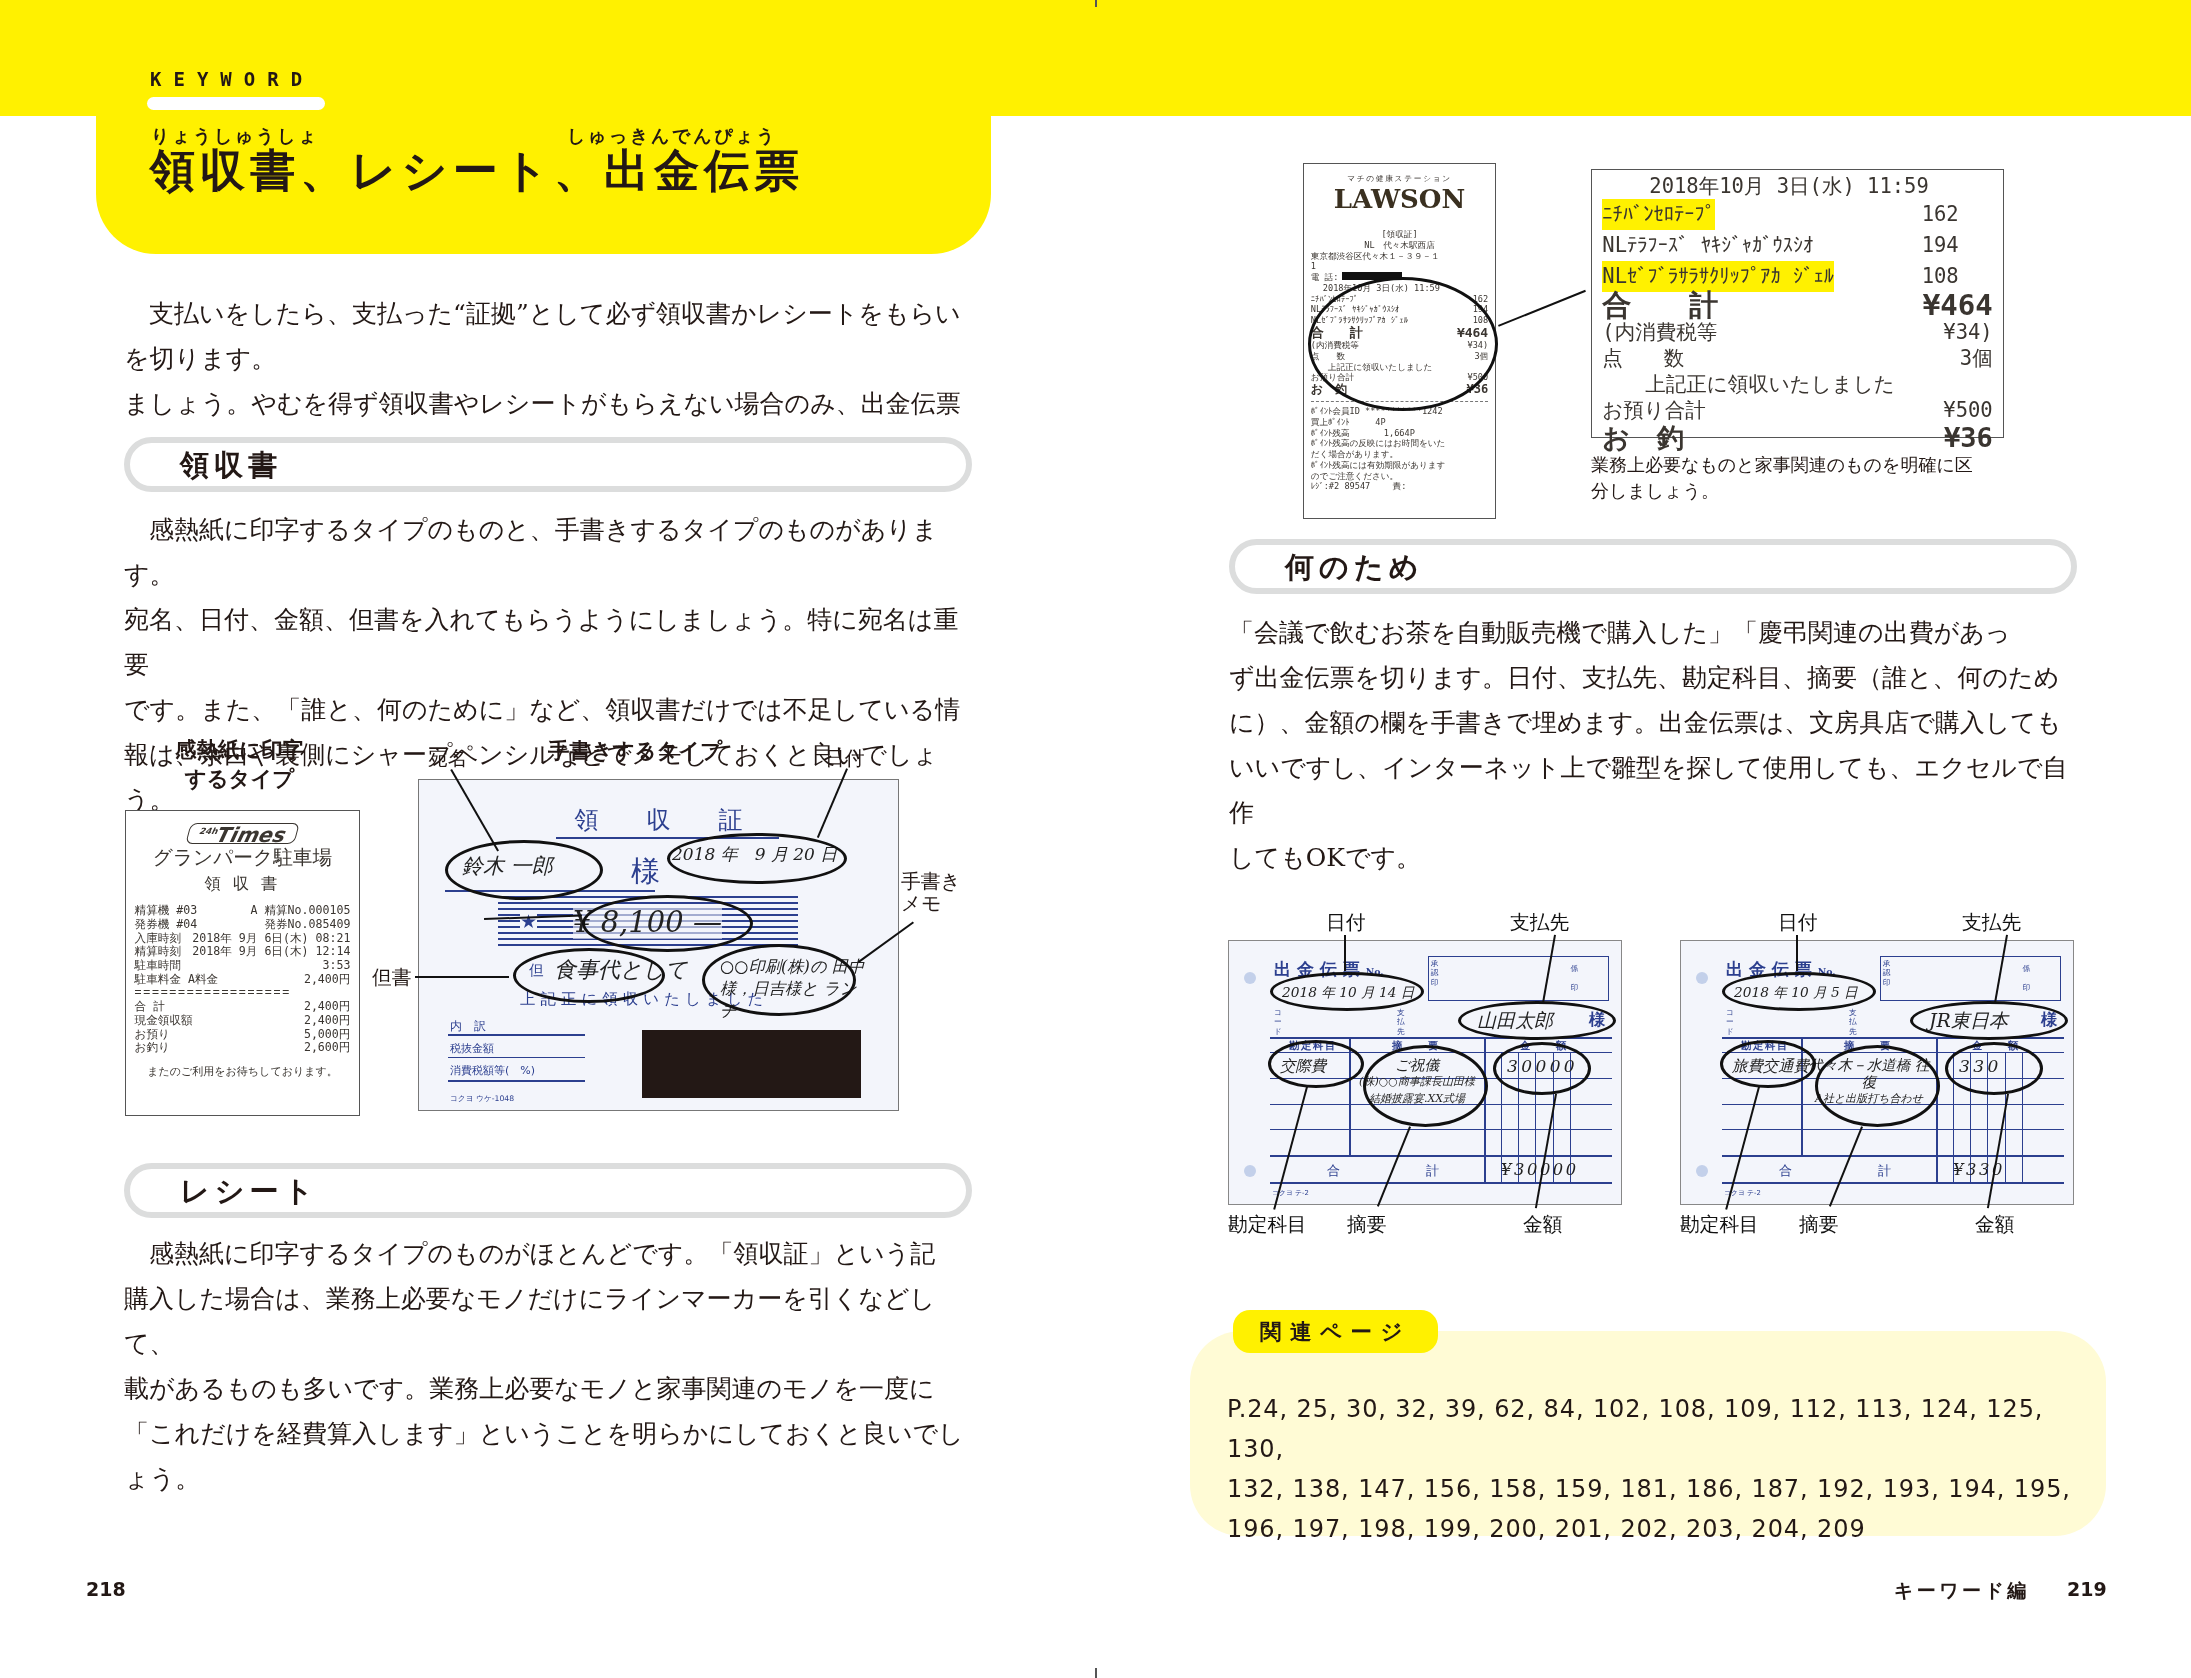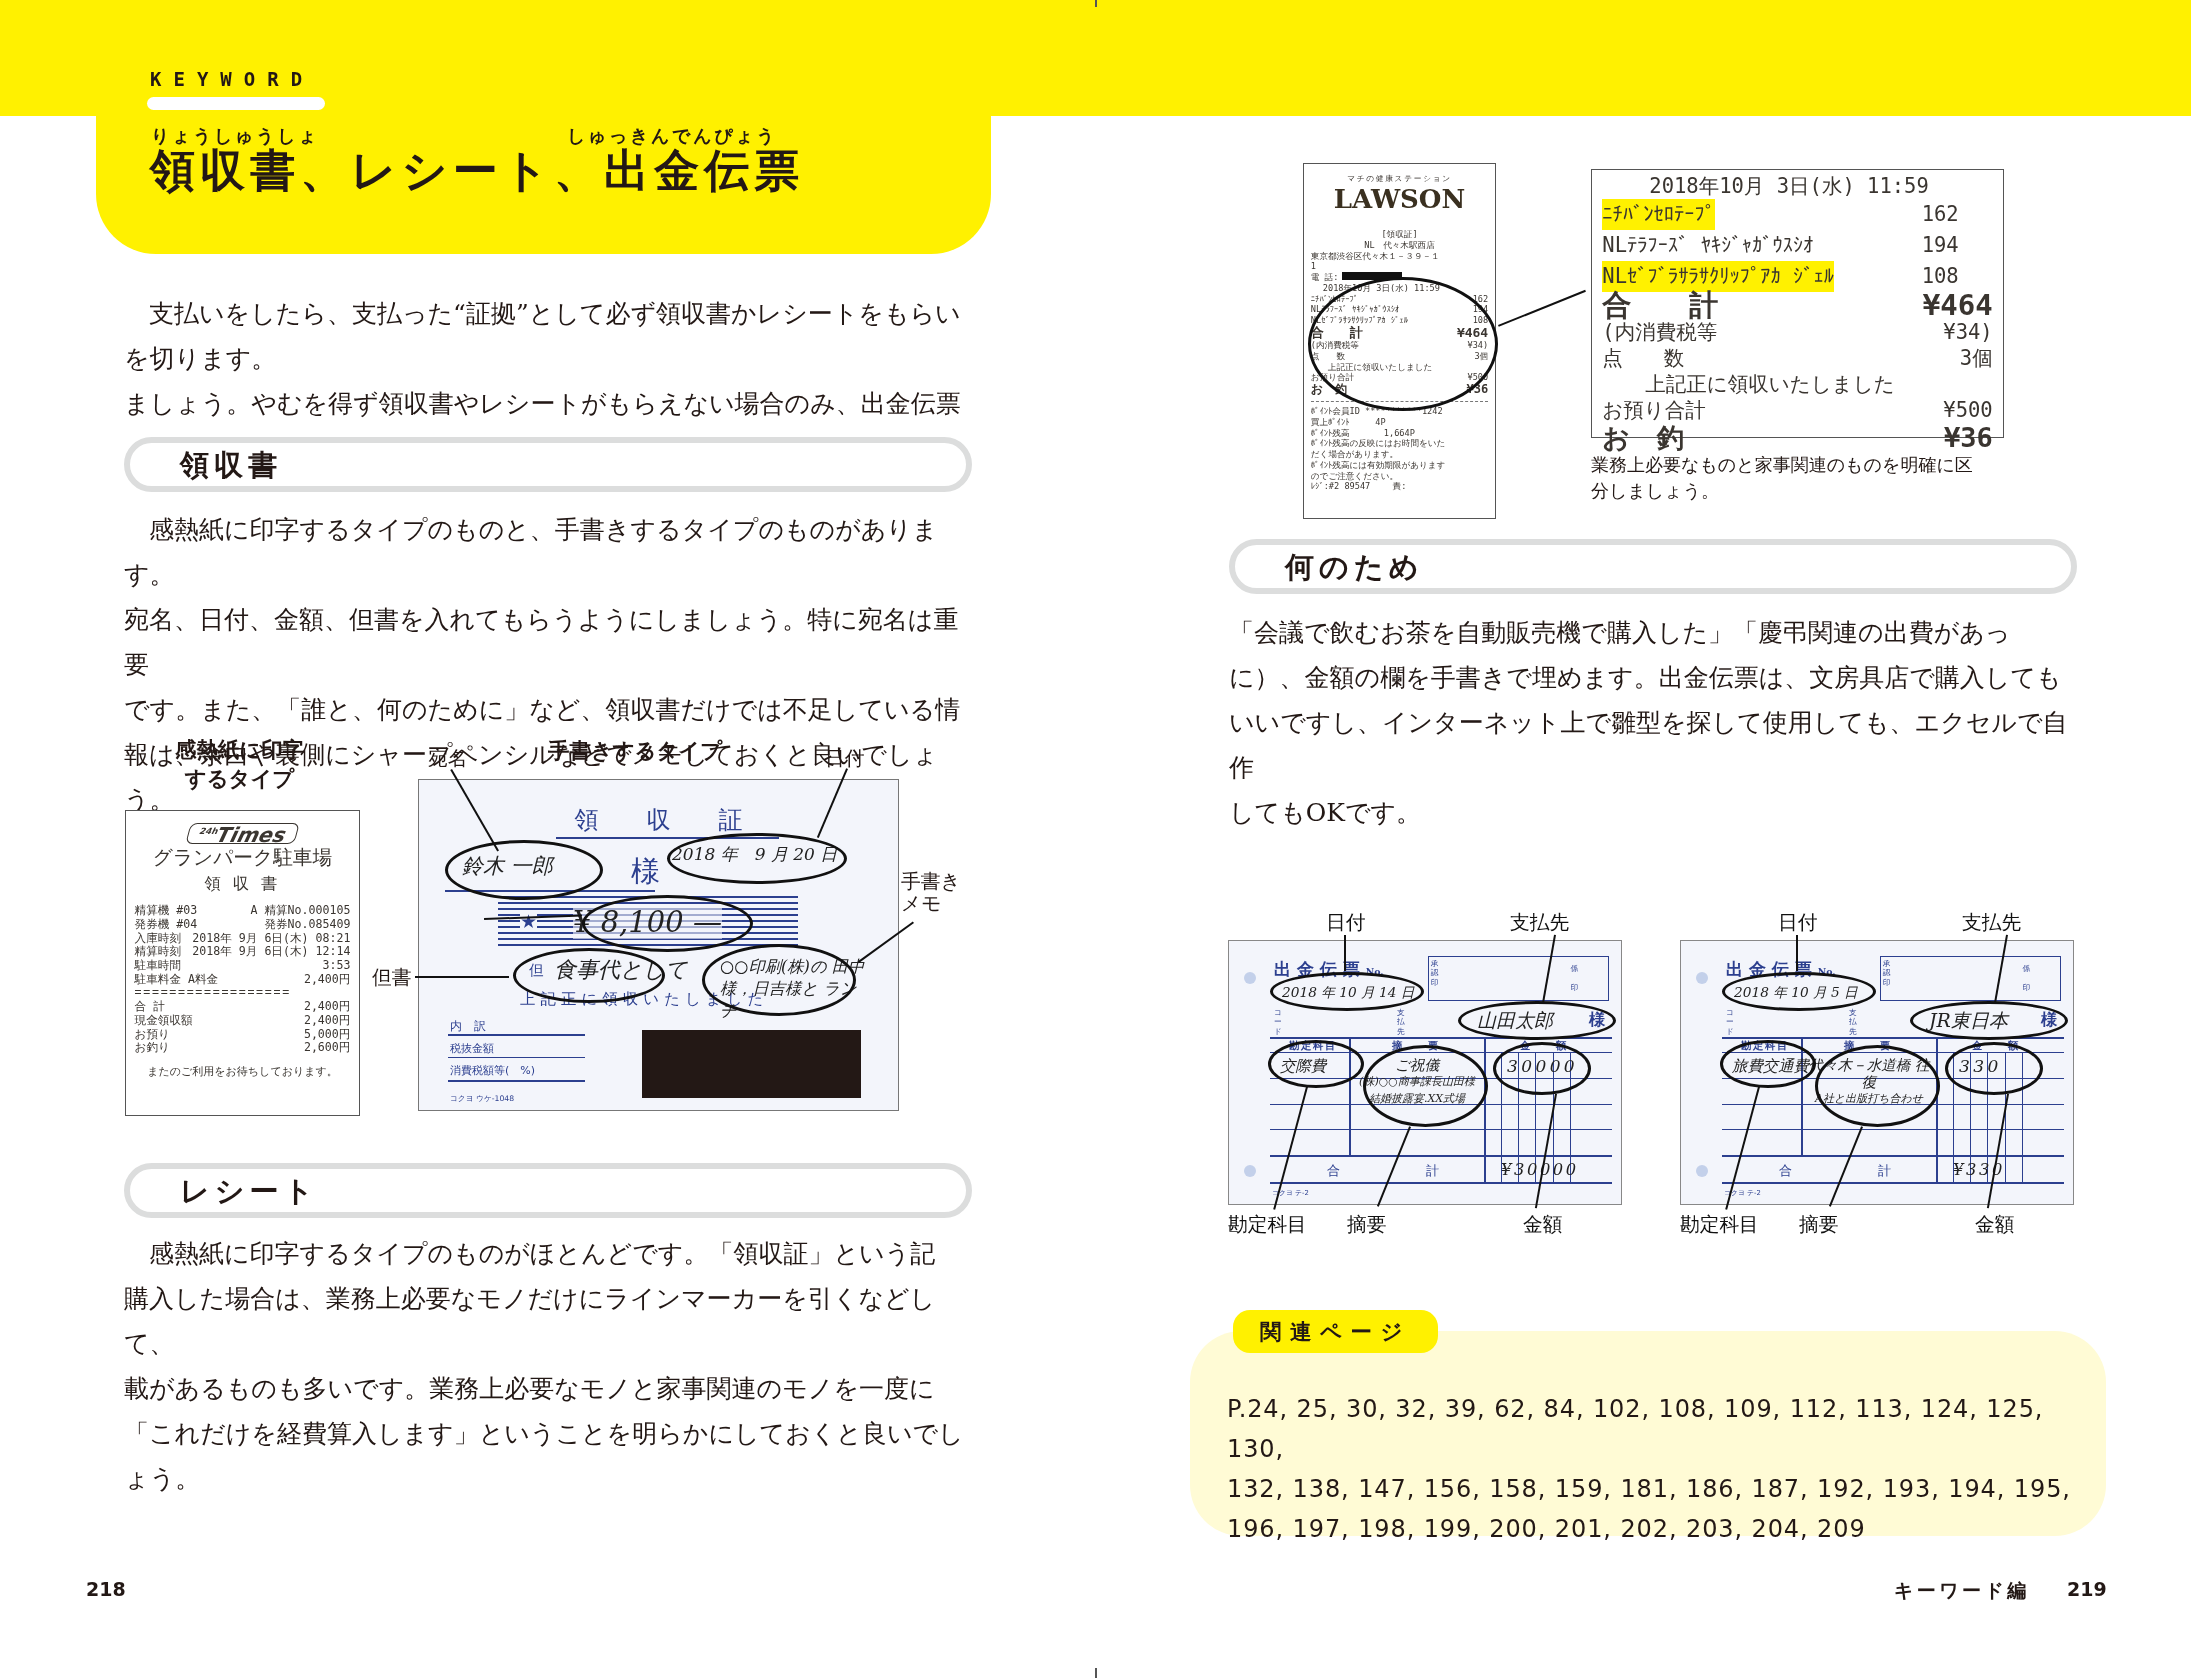--- a/index.html
+++ b/index.html
@@ -286,6 +286,7 @@
 </div>
 <div class="abs body-text" style="left:1229px;top:610px;width:856px;">
   <div>「会議で飲むお茶を自動販売機で購入した」「慶弔関連の出費があっ</div>
+  <div>ず出金伝票を切ります。日付、支払先、勘定科目、摘要（誰と、何のため</div>
   <div>に）、金額の欄を手書きで埋めます。出金伝票は、文房具店で購入しても</div>
   <div>いいですし、インターネット上で雛型を探して使用しても、エクセルで自作</div>
   <div>してもOKです。</div>

